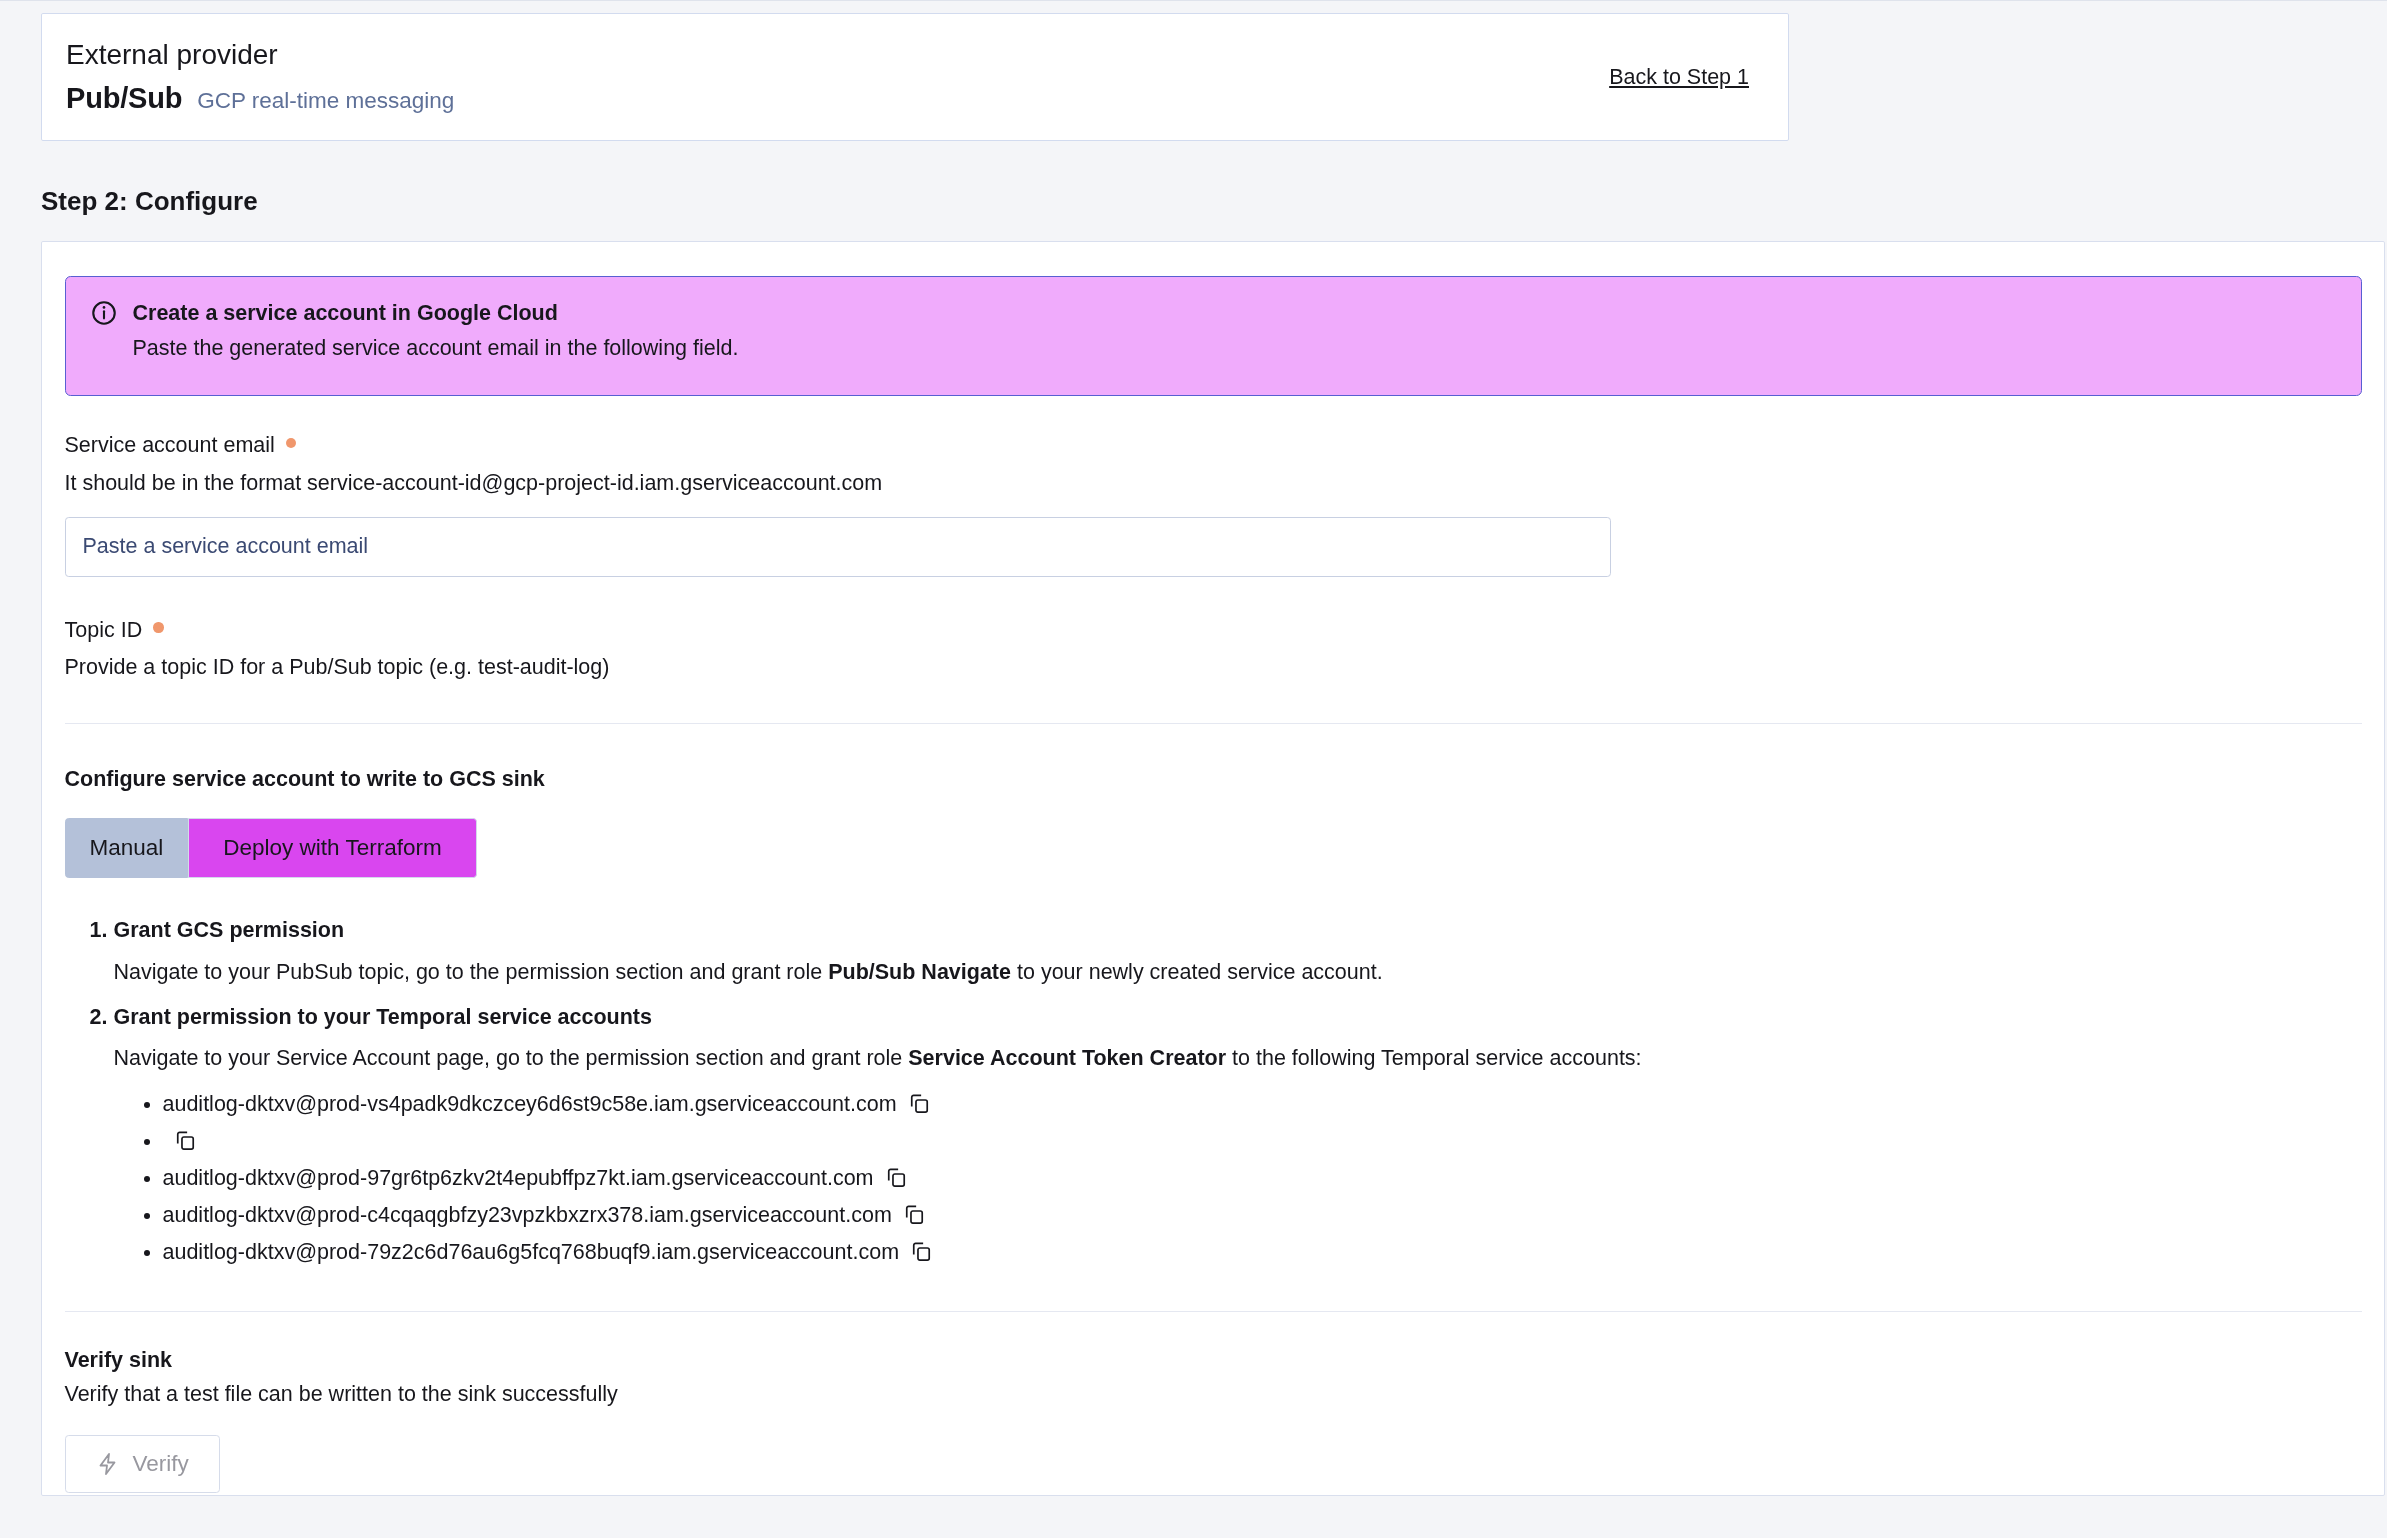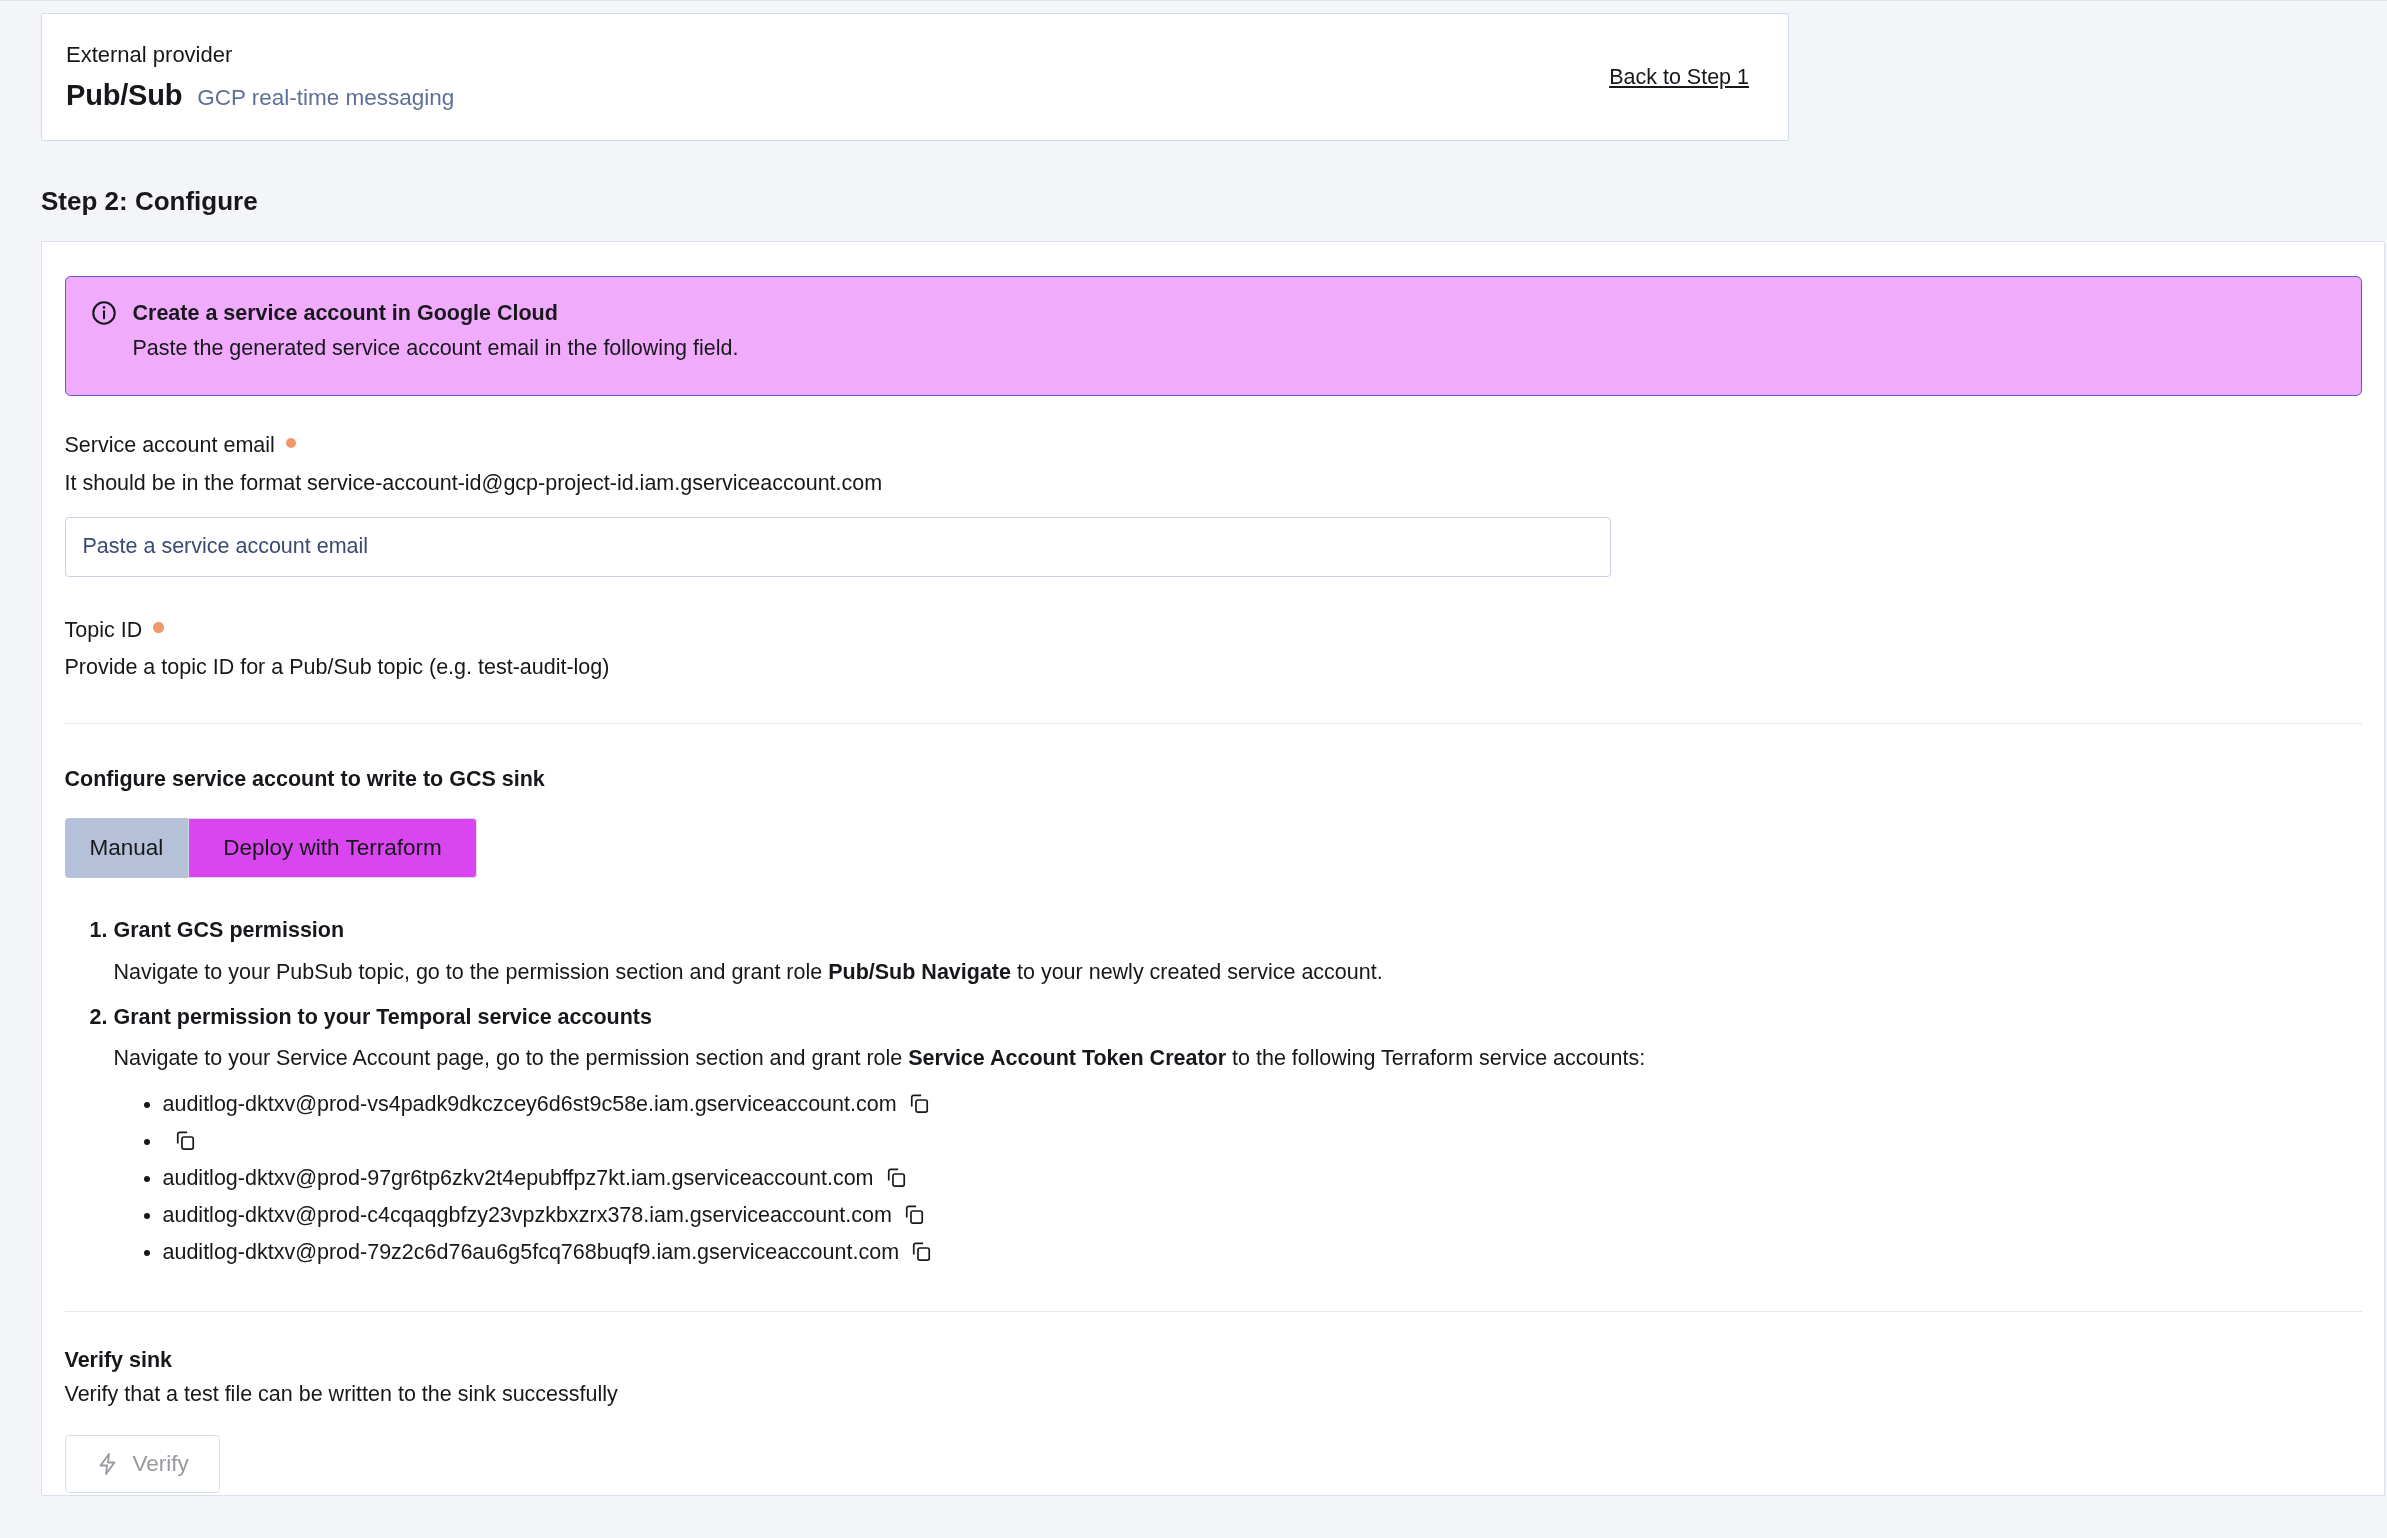--- a/index.html
+++ b/index.html
@@ -26,7 +26,7 @@
     align-items: center;
     padding: 0 39px 0 24px;
   }
-  .provider-eyebrow { font-size: 22px; margin-bottom: 11.2px; }
+  .provider-eyebrow { font-size: 28px; margin-bottom: 11.2px; }
   .provider-title-row { display: flex; align-items: baseline; gap: 15px; }
   .provider-title { font-size: 29px; font-weight: 700; letter-spacing: -0.2px; }
   .provider-subtitle { font-size: 22.5px; color: #5e7098; }

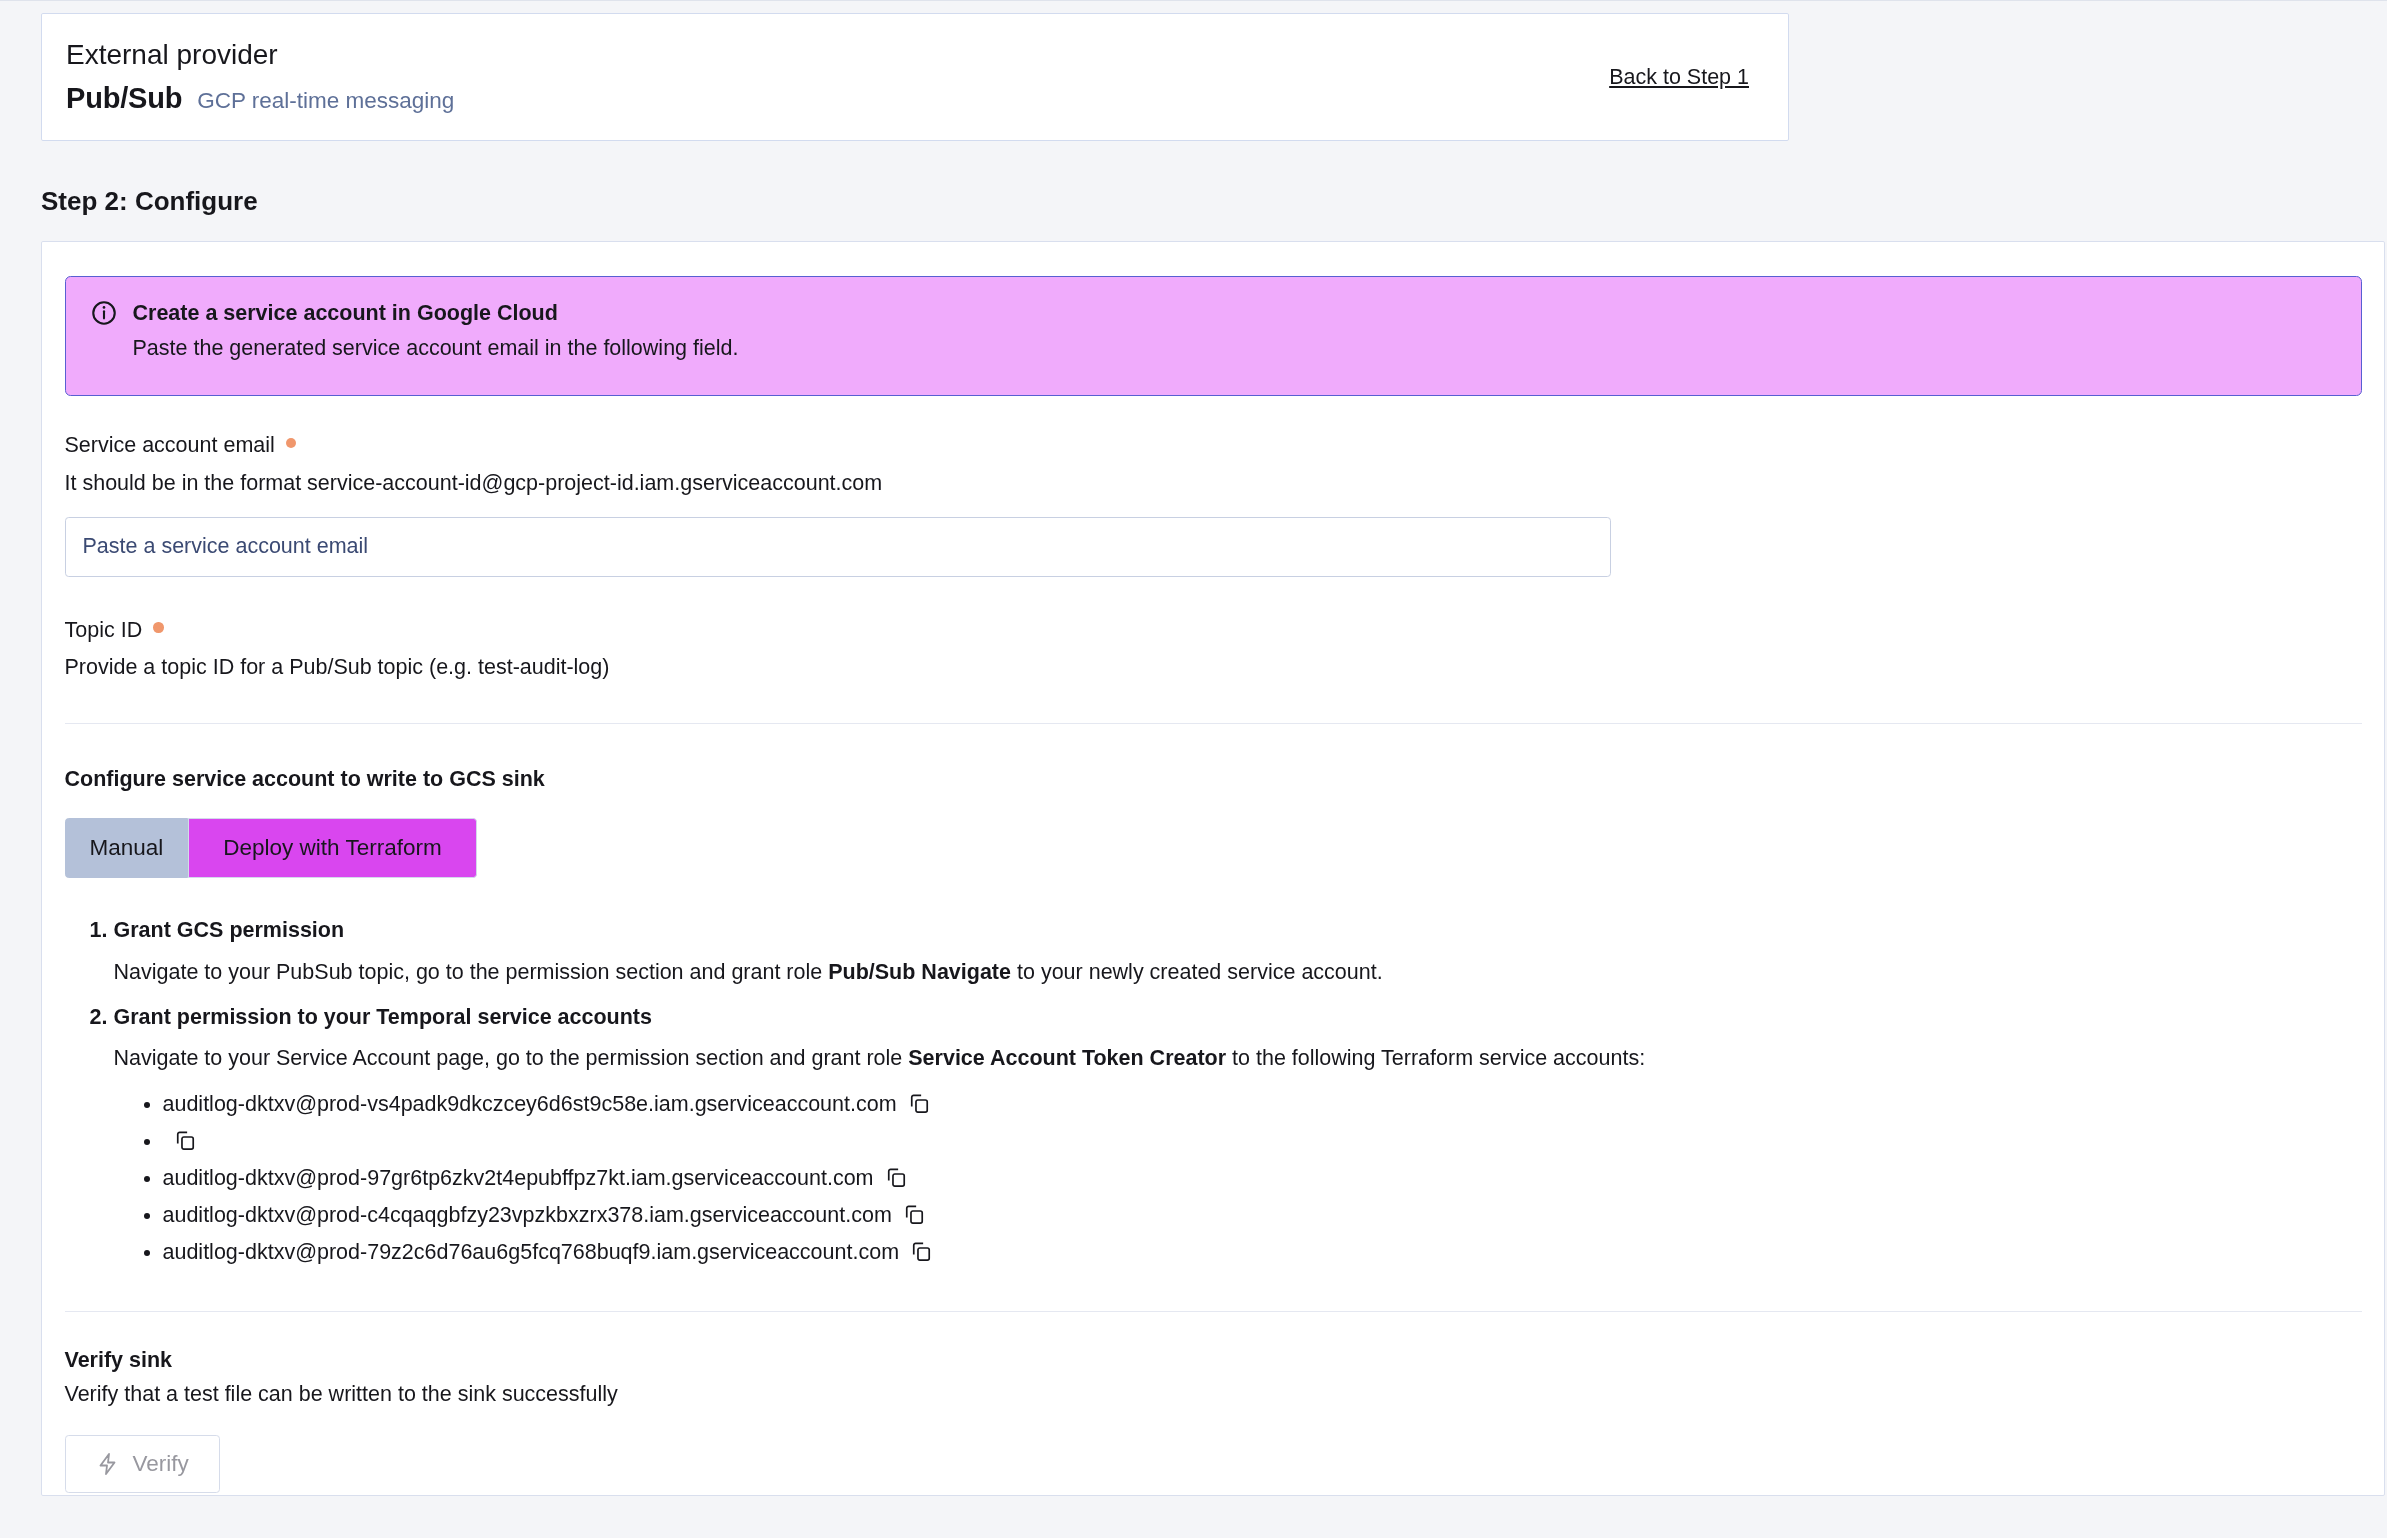--- a/index.html
+++ b/index.html
@@ -237,7 +237,7 @@
     </li>
     <li>
       <div class="step-title">Grant permission to your Temporal service accounts</div>
-      <p class="step-body"><span>Navigate to your Service Account page, go to the permission section and grant role </span><b>Service Account Token Creator</b><span> to the following Terraform service accounts:</span></p>
+      <p class="step-body"><span>Navigate to your Service Account page, go to the permission section and grant role </span><b>Service Account Token Creator</b><span> to the following Temporal service accounts:</span></p>
       <ul class="accounts">
         <li>
           <span>auditlog-dktxv@prod-vs4padk9dkczcey6d6st9c58e.iam.gserviceaccount.com</span><button class="copy-btn"><svg width="22.5" height="22.5" viewBox="0 0 24 24" fill="none" stroke="currentColor" stroke-width="1.8" stroke-linejoin="round">

